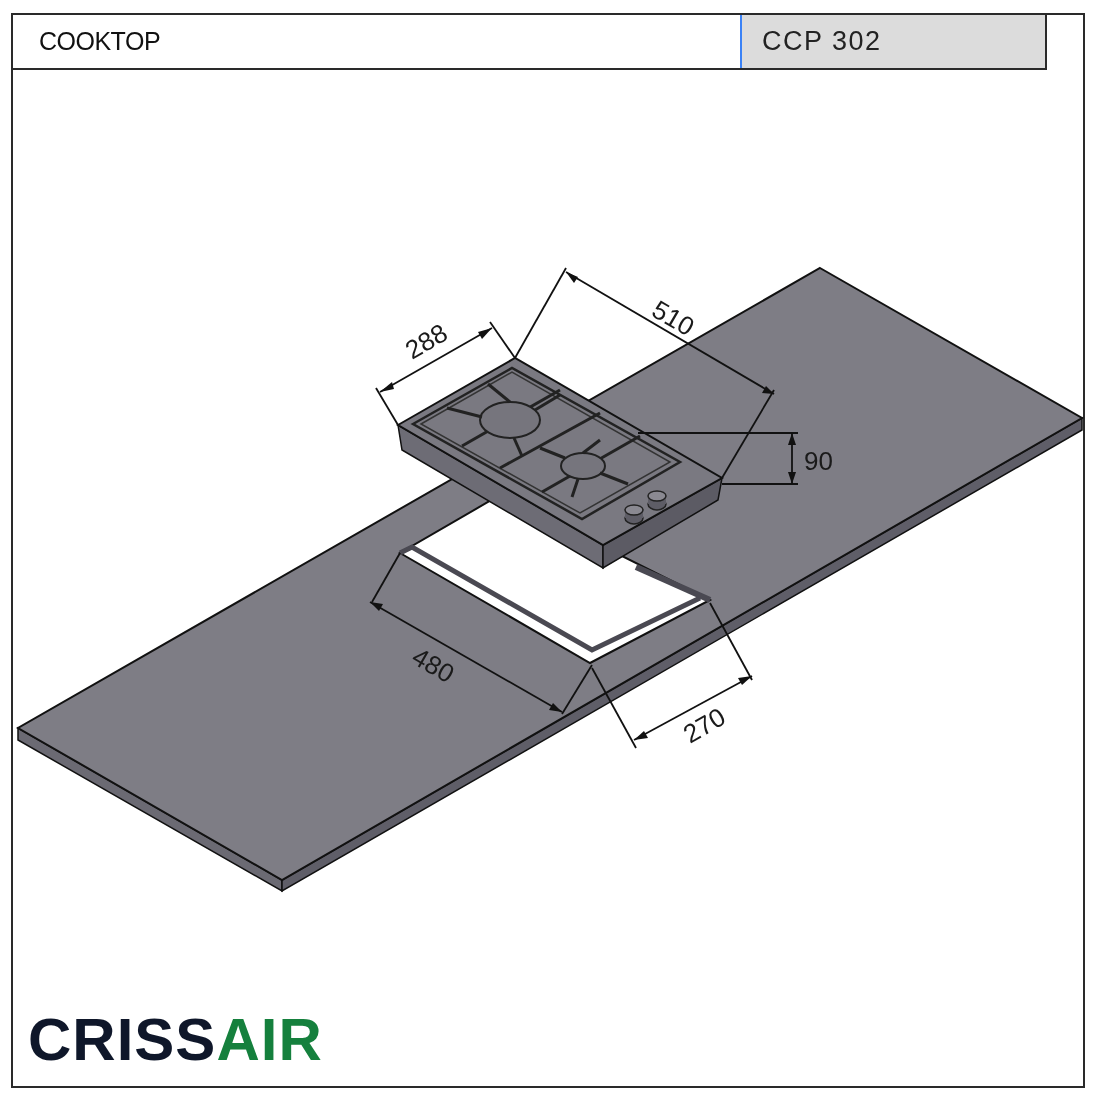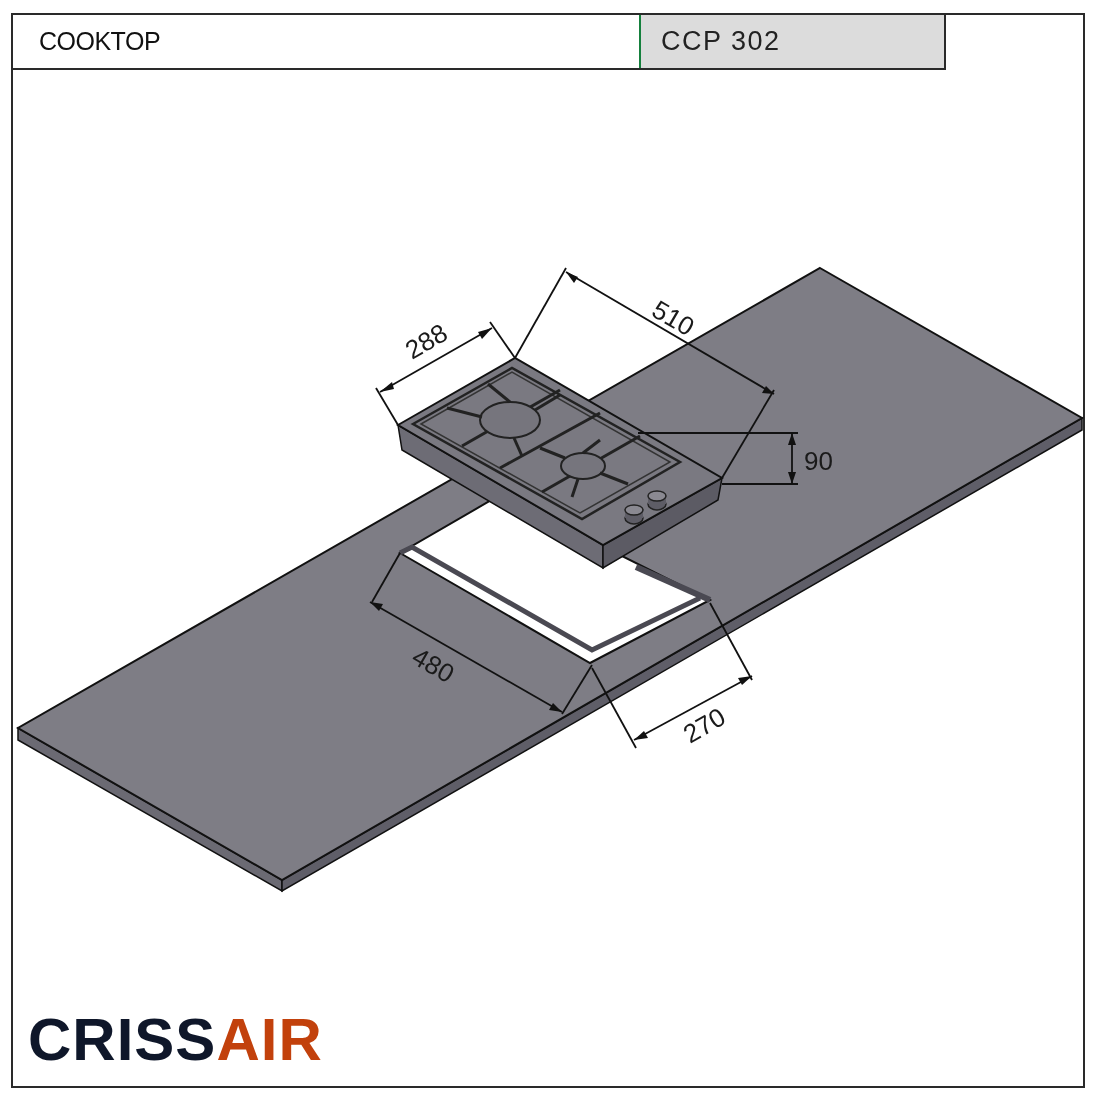--- a/index.html
+++ b/index.html
@@ -7,7 +7,7 @@
          font-family:"Liberation Sans", sans-serif; }
   .frame { position:absolute; left:11px; top:13px; width:1074px; height:1075px;
            border:2px solid #2a2a2a; box-sizing:border-box; }
-  .header { position:absolute; left:11px; top:13px; width:935px; height:57px;
+  .header { position:absolute; left:11px; top:13px; width:1036px; height:57px;
             border:2px solid #2a2a2a; box-sizing:border-box; display:flex; }
   .header .title { flex:1; display:flex; align-items:center; padding-left:26px;
                    font-size:25px; color:#111; letter-spacing:-0.5px; }

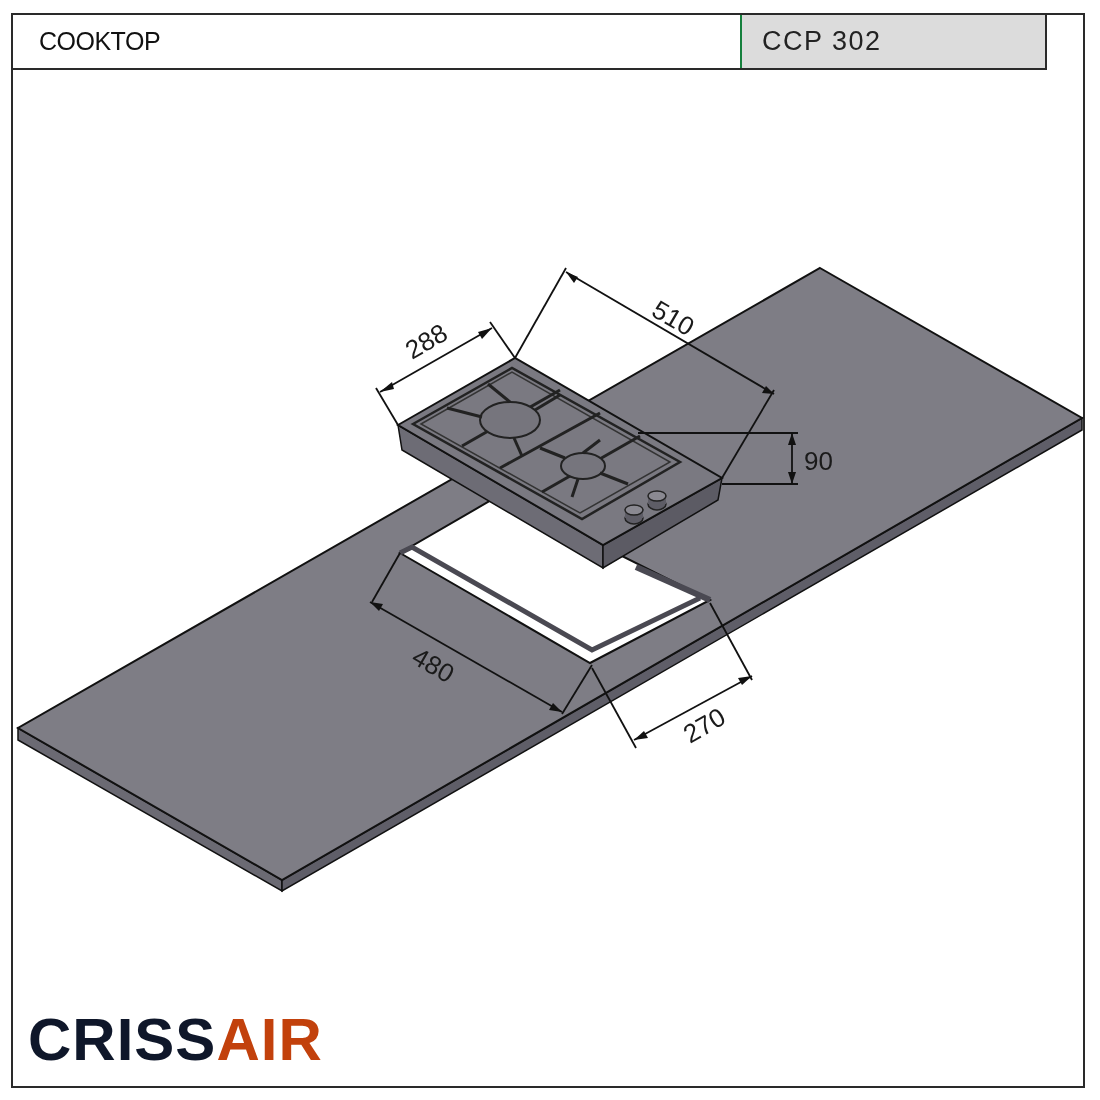--- a/index.html
+++ b/index.html
@@ -11,7 +11,7 @@
             border:2px solid #2a2a2a; box-sizing:border-box; display:flex; }
   .header .title { flex:1; display:flex; align-items:center; padding-left:26px;
                    font-size:25px; color:#111; letter-spacing:-0.5px; }
-  .header .model { width:283px; border-left:2px solid #15803d; background:#dcdcdc;
+  .header .model { width:283px; border-left:2px solid #3b82f6; background:#dcdcdc;
                    display:flex; align-items:center; padding-left:20px;
                    font-size:27px; color:#222; letter-spacing:1.5px; }
   svg.drawing { position:absolute; left:0; top:0; }

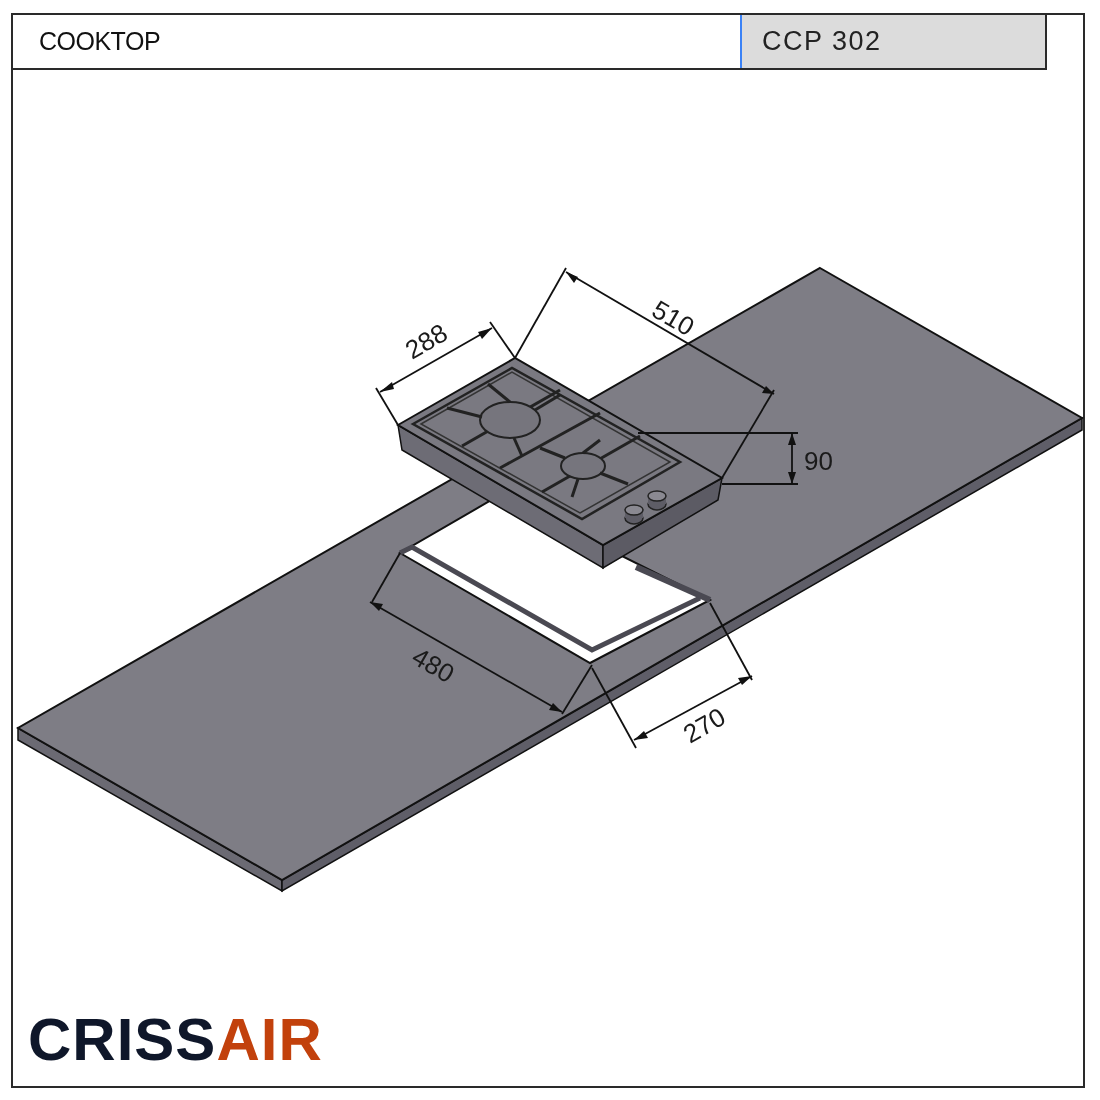--- a/index.html
+++ b/index.html
@@ -18,7 +18,7 @@
   .logo { position:absolute; left:28px; top:1010px; font-size:60px; font-weight:bold;
           letter-spacing:1px; line-height:1; }
   .logo .a { color:#0f172a; }
-  .logo .b { color:#c2410c; }
+  .logo .b { color:#15803d; }
   .dimtext { font-family:"Liberation Sans", sans-serif; font-size:26px; fill:#1a1a1a; }
 </style>
 </head>

